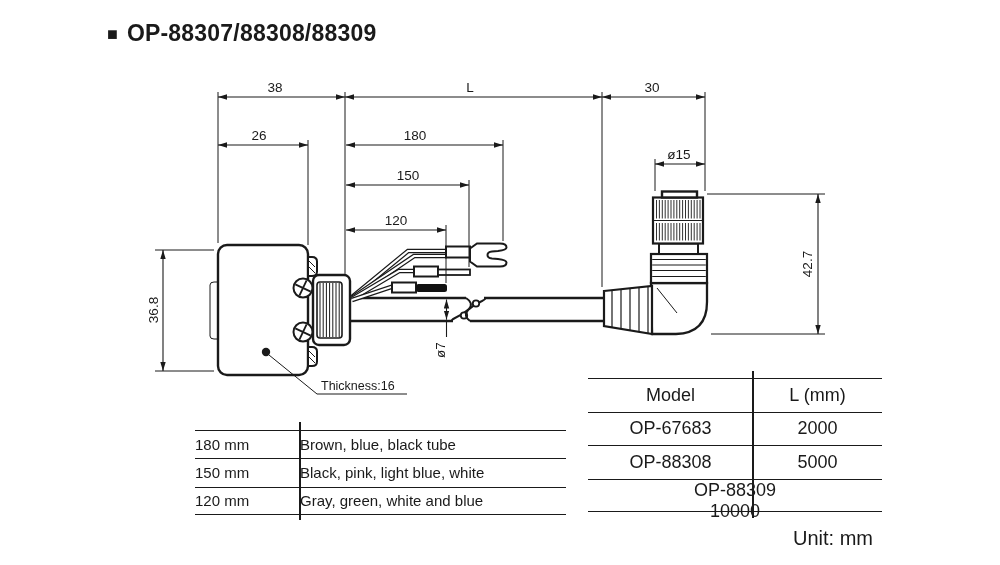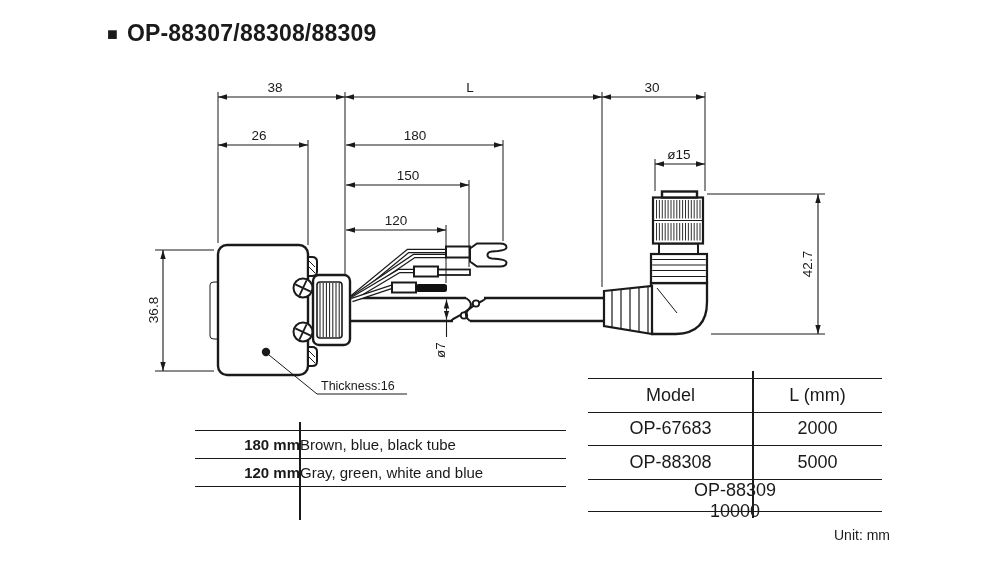--- a/index.html
+++ b/index.html
@@ -21,7 +21,7 @@
   .wtable{position:absolute;left:195px;top:430px;width:371px;font-size:15px;}
   .wtable .row{display:flex;height:28.3px;align-items:center;border-top:1.5px solid #1a1a1a;box-sizing:border-box;}
   .wtable .row:last-child{border-bottom:1.5px solid #1a1a1a;}
-  .wtable .c1{width:105px;text-align:right;font-weight:bold;}
+  .wtable .c1{width:105px;text-align:left;}
   .wtable .c2{flex:1;}
   .mtable{position:absolute;left:588px;top:378px;width:294px;font-size:18px;}
   .mtable .row{display:flex;height:33.5px;align-items:center;border-top:1.5px solid #1a1a1a;box-sizing:border-box;}

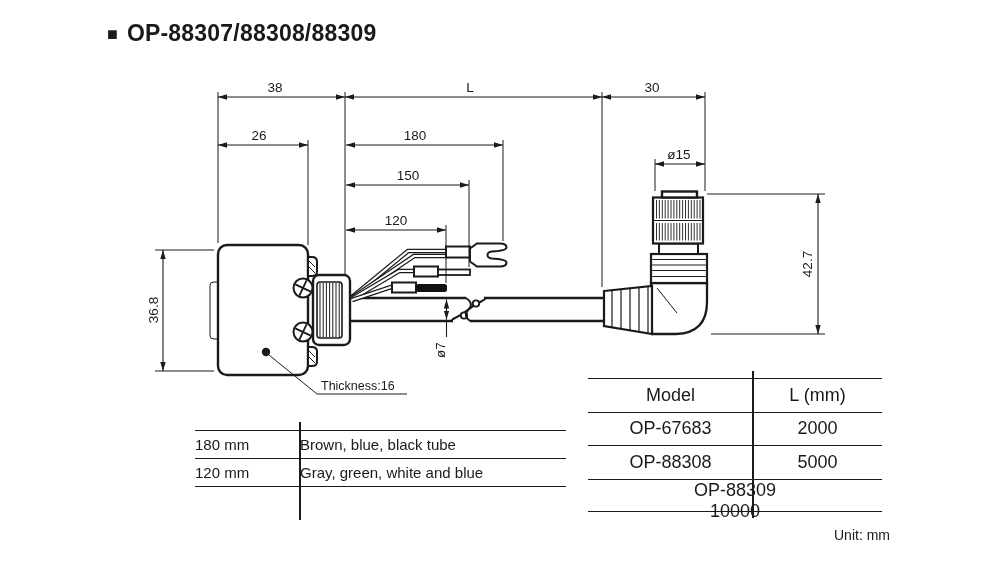--- a/index.html
+++ b/index.html
@@ -157,6 +157,10 @@
     <div class="c2">Brown, blue, black tube</div>
   </div>
   <div class="row">
+    <div class="c1">150 mm</div>
+    <div class="c2">Black, pink, light blue, white</div>
+  </div>
+  <div class="row">
     <div class="c1">120 mm</div>
     <div class="c2">Gray, green, white and blue</div>
   </div>

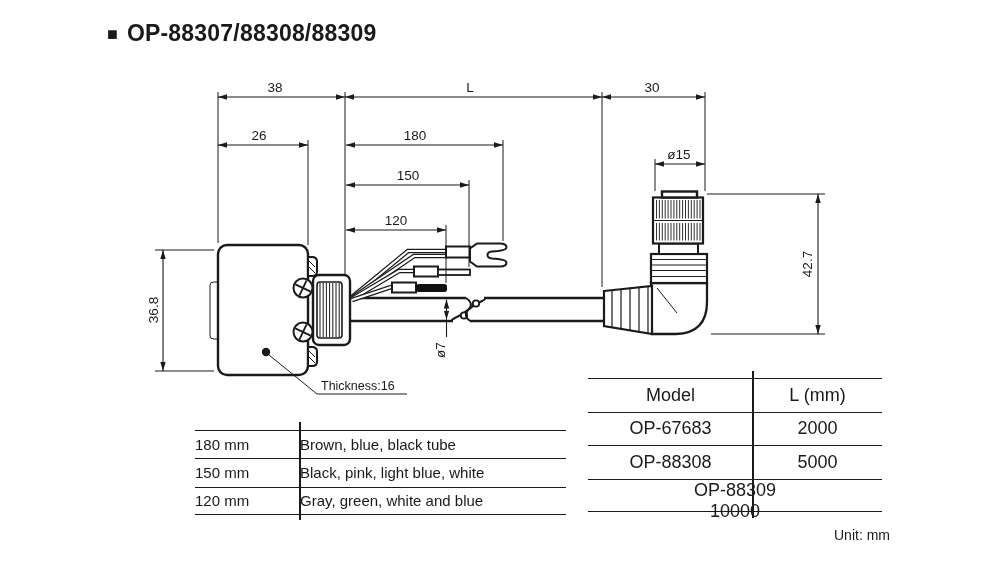--- a/index.html
+++ b/index.html
@@ -31,7 +31,7 @@
   .vline{position:absolute;width:1.5px;background:#1a1a1a;}
   .vline.left{left:299px;top:422px;height:98px;}
   .vline.right{left:752px;top:371px;height:147px;}
-  .unit{position:absolute;right:110px;top:527px;font-size:14px;margin-left:20px;}
+  .unit{position:absolute;right:127px;top:527px;font-size:20px;margin-left:20px;}
 </style>
 </head>
 <body>

